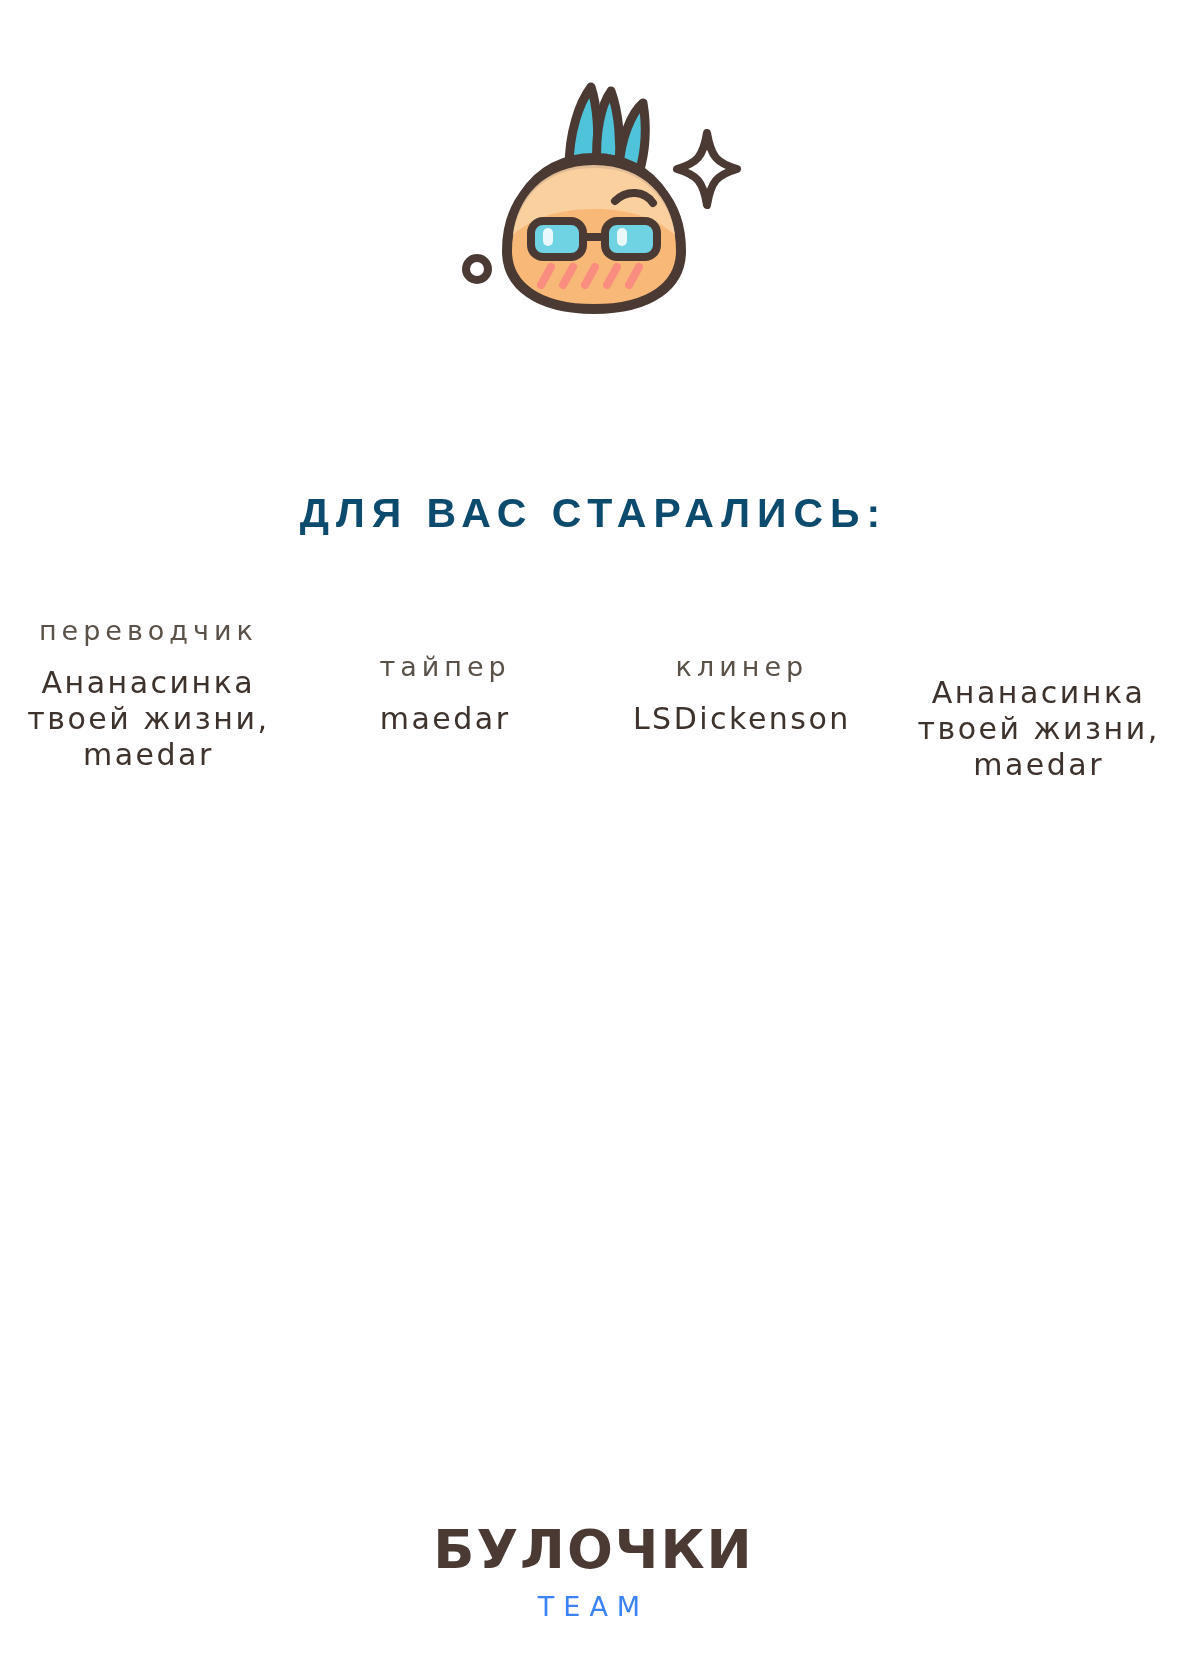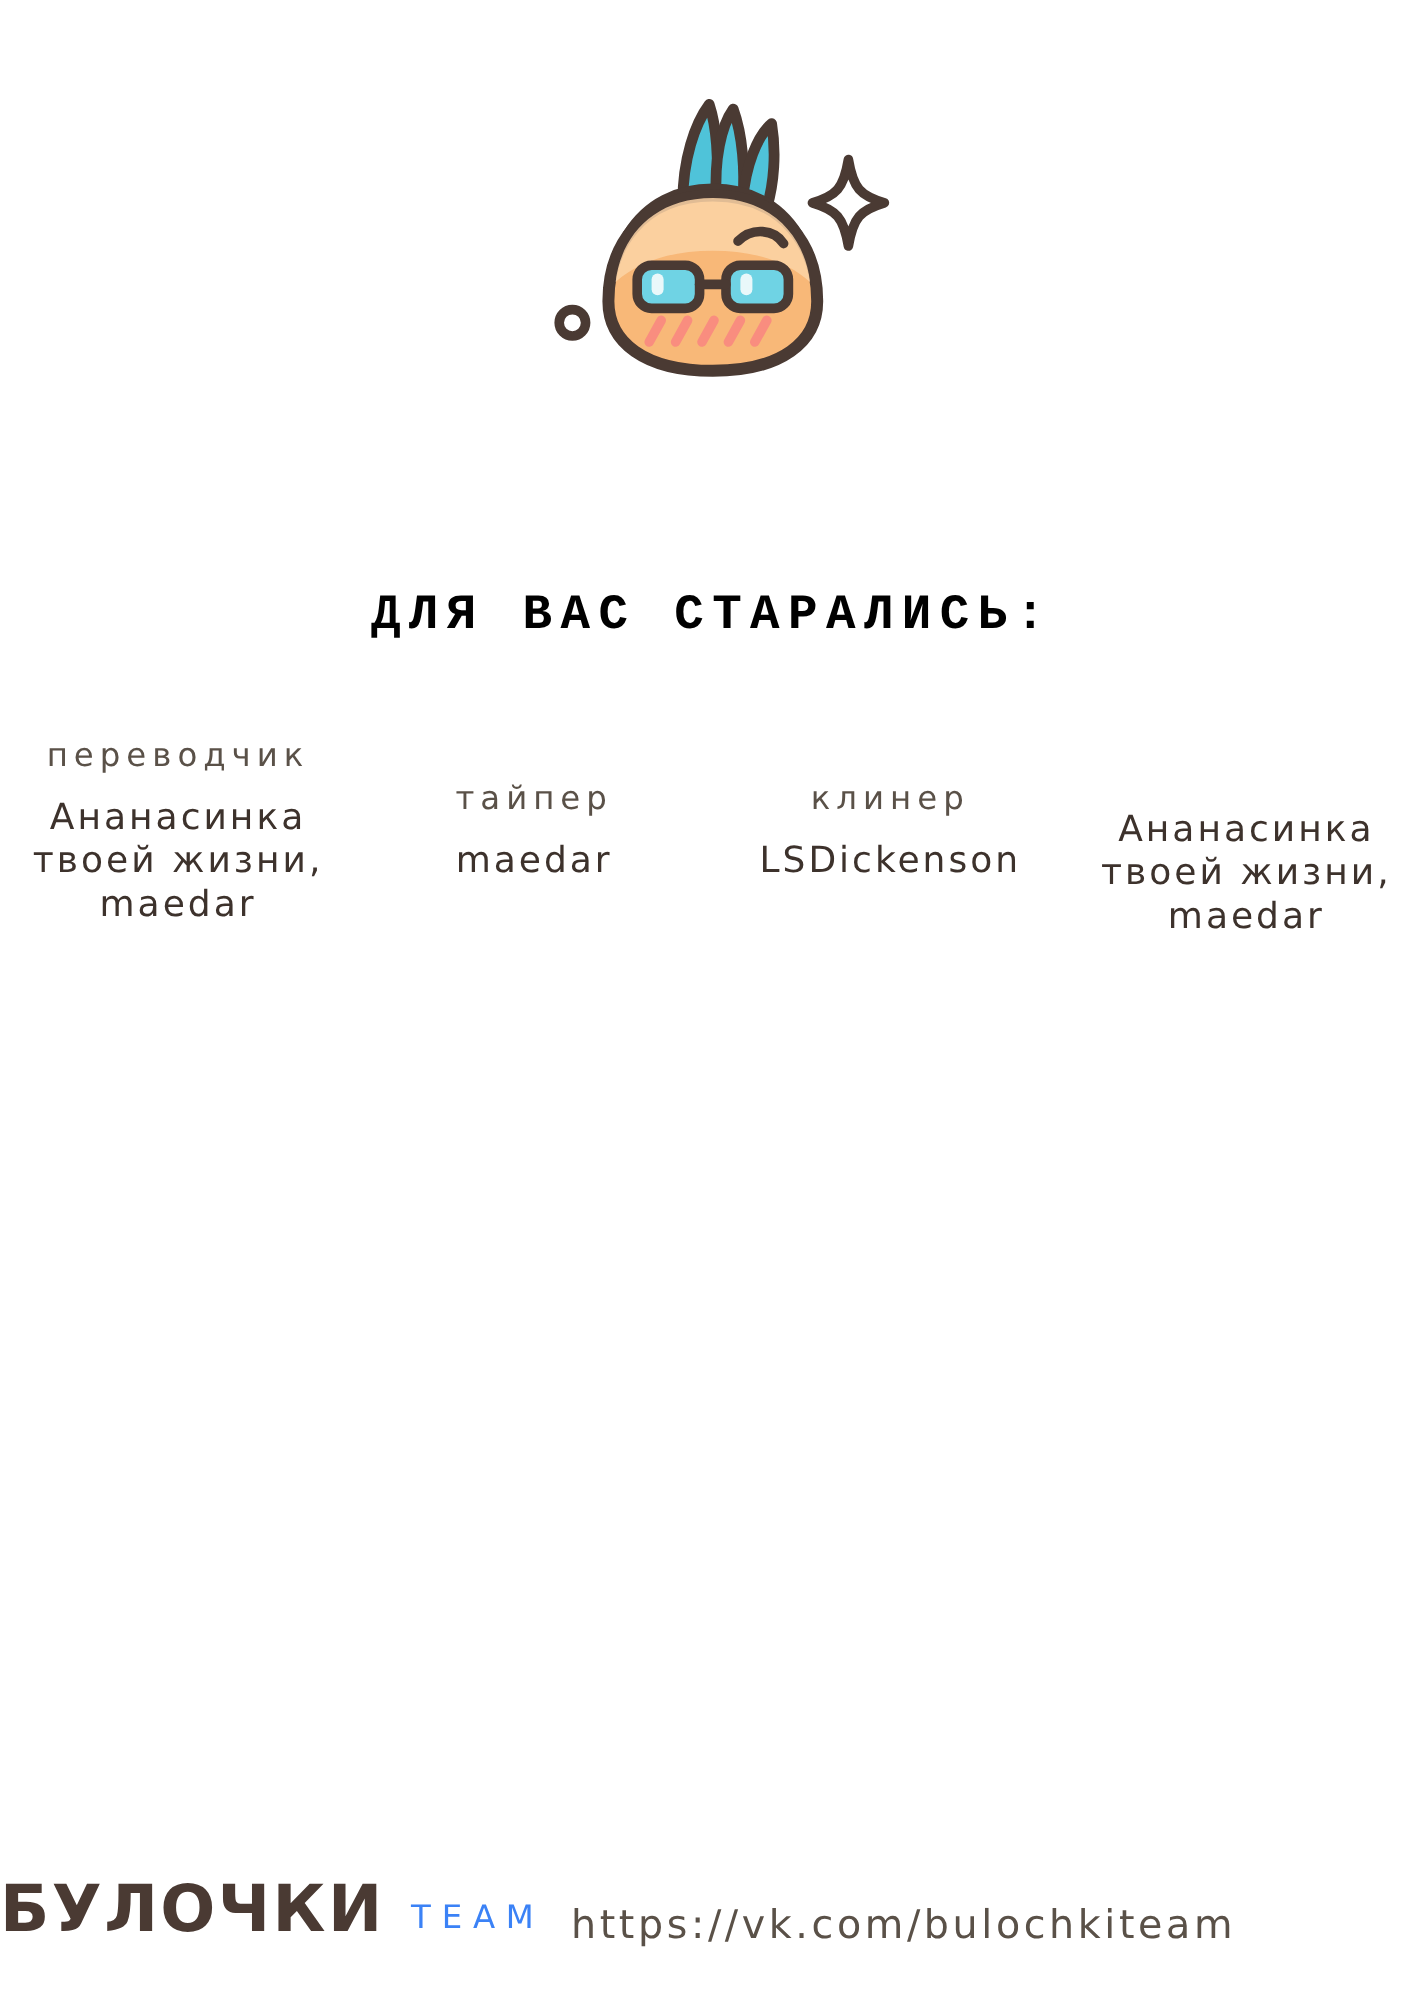--- a/index.html
+++ b/index.html
@@ -39,11 +39,11 @@
   
   .credits-title {
     margin-top: 150px;
-    font-family: Liberation Mono, monospace;
+    font-family: Liberation Sans, sans-serif;
     font-weight: bold;
     font-size: 41px;
     letter-spacing: 7px;
-    color: #000000;
+    color: #0c4a6e;
     text-transform: uppercase;
     text-align: center;
   }

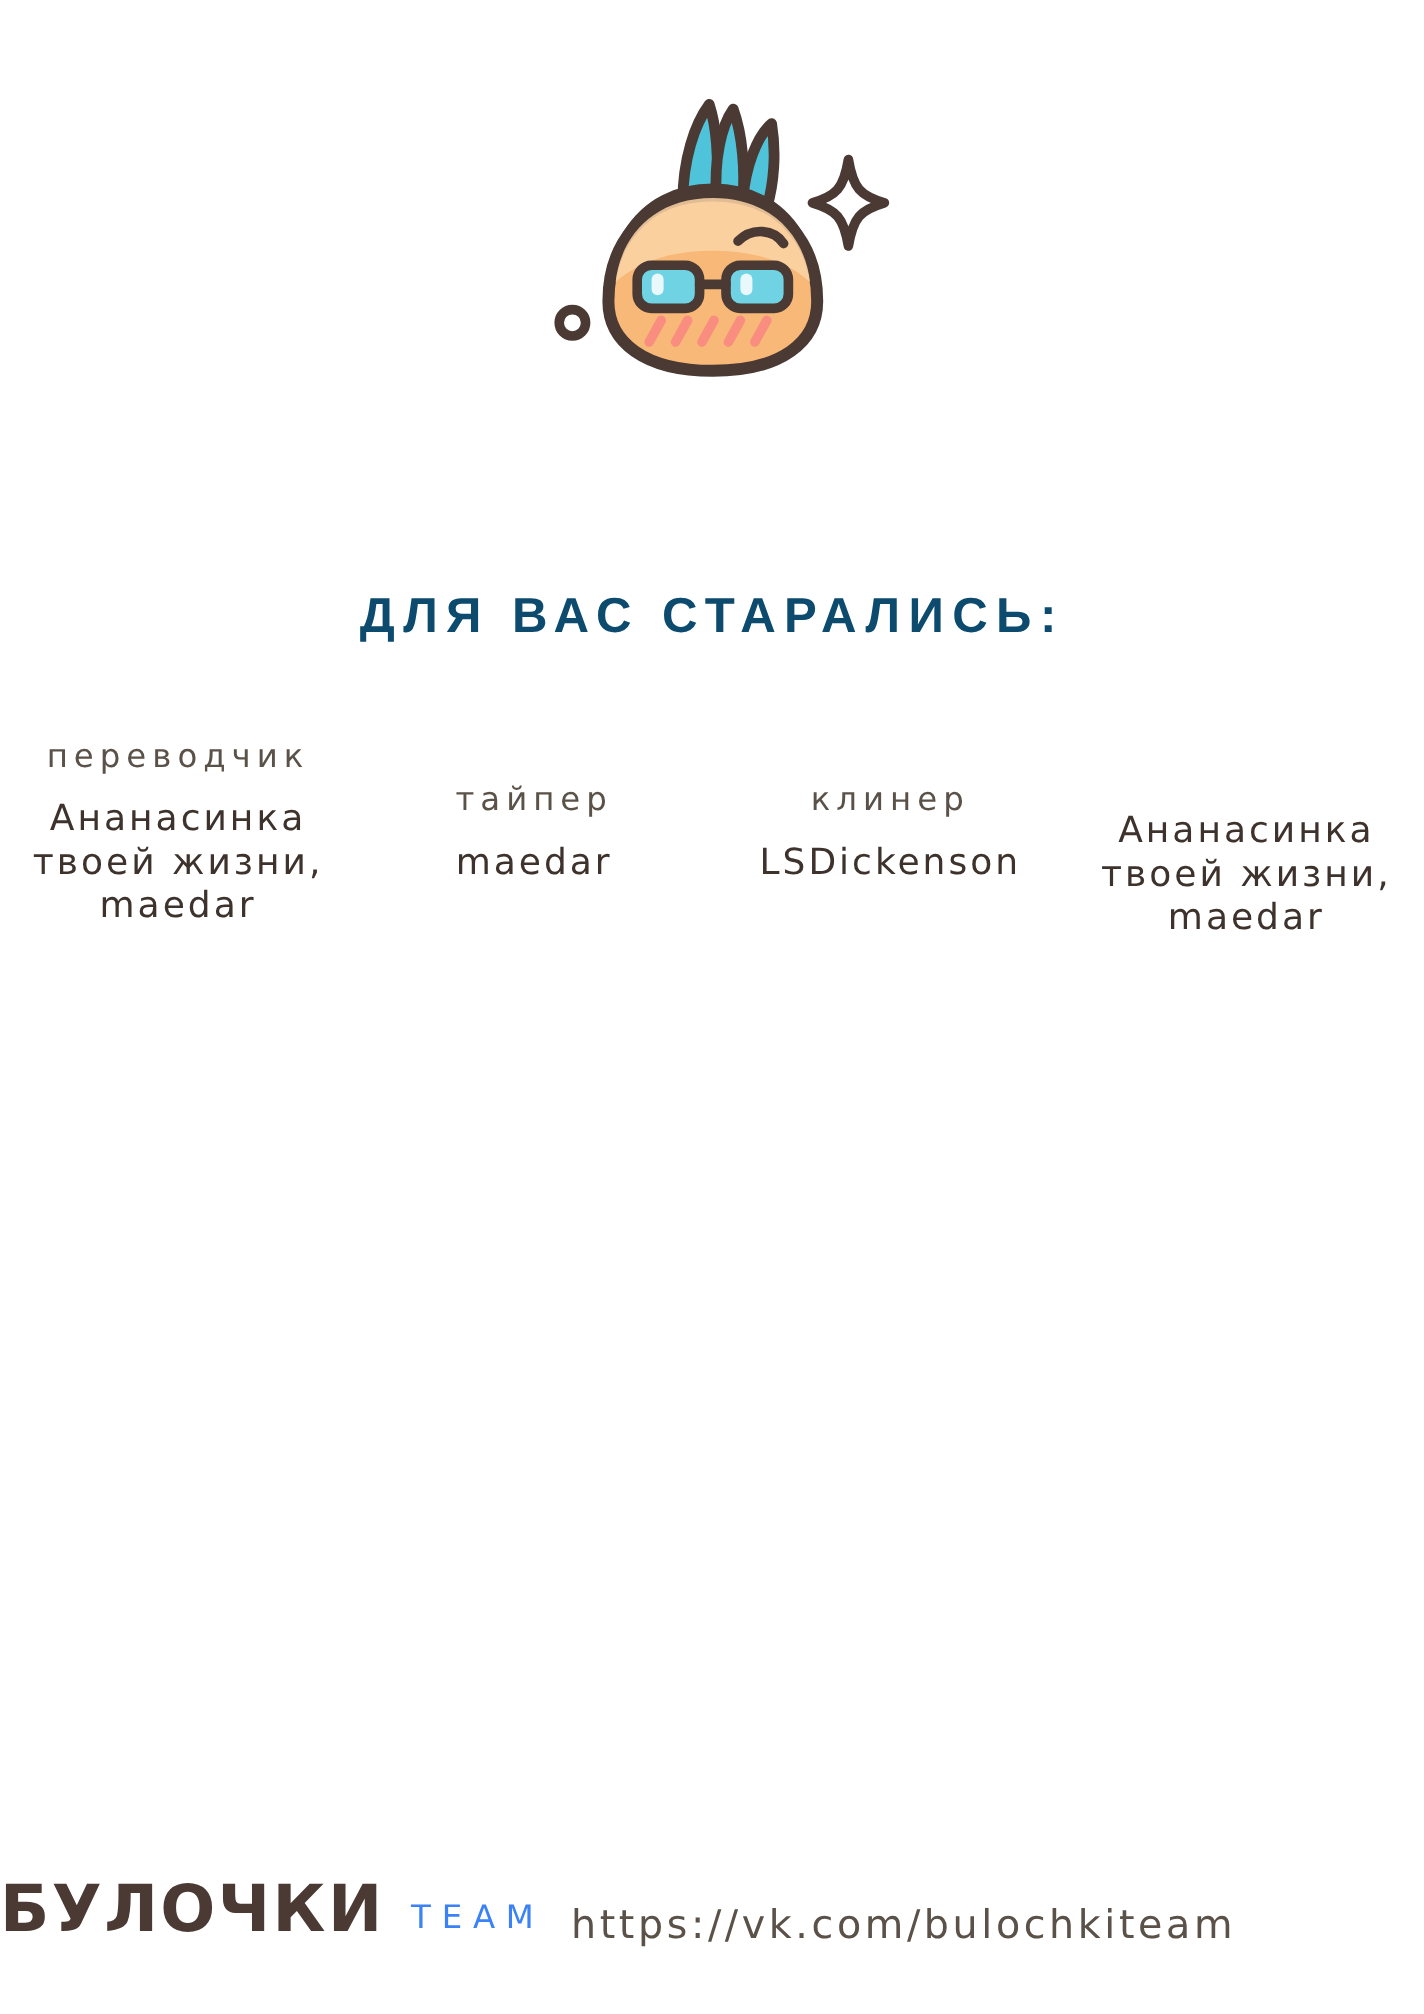--- a/index.html
+++ b/index.html
@@ -84,9 +84,8 @@
     margin-bottom: 58px;
     width: 100%;
     display: flex;
-    flex-direction: row;
+    flex-direction: column;
     align-items: center;
-    gap: 22px;
   }
   .team-name {
     font-size: 54px;

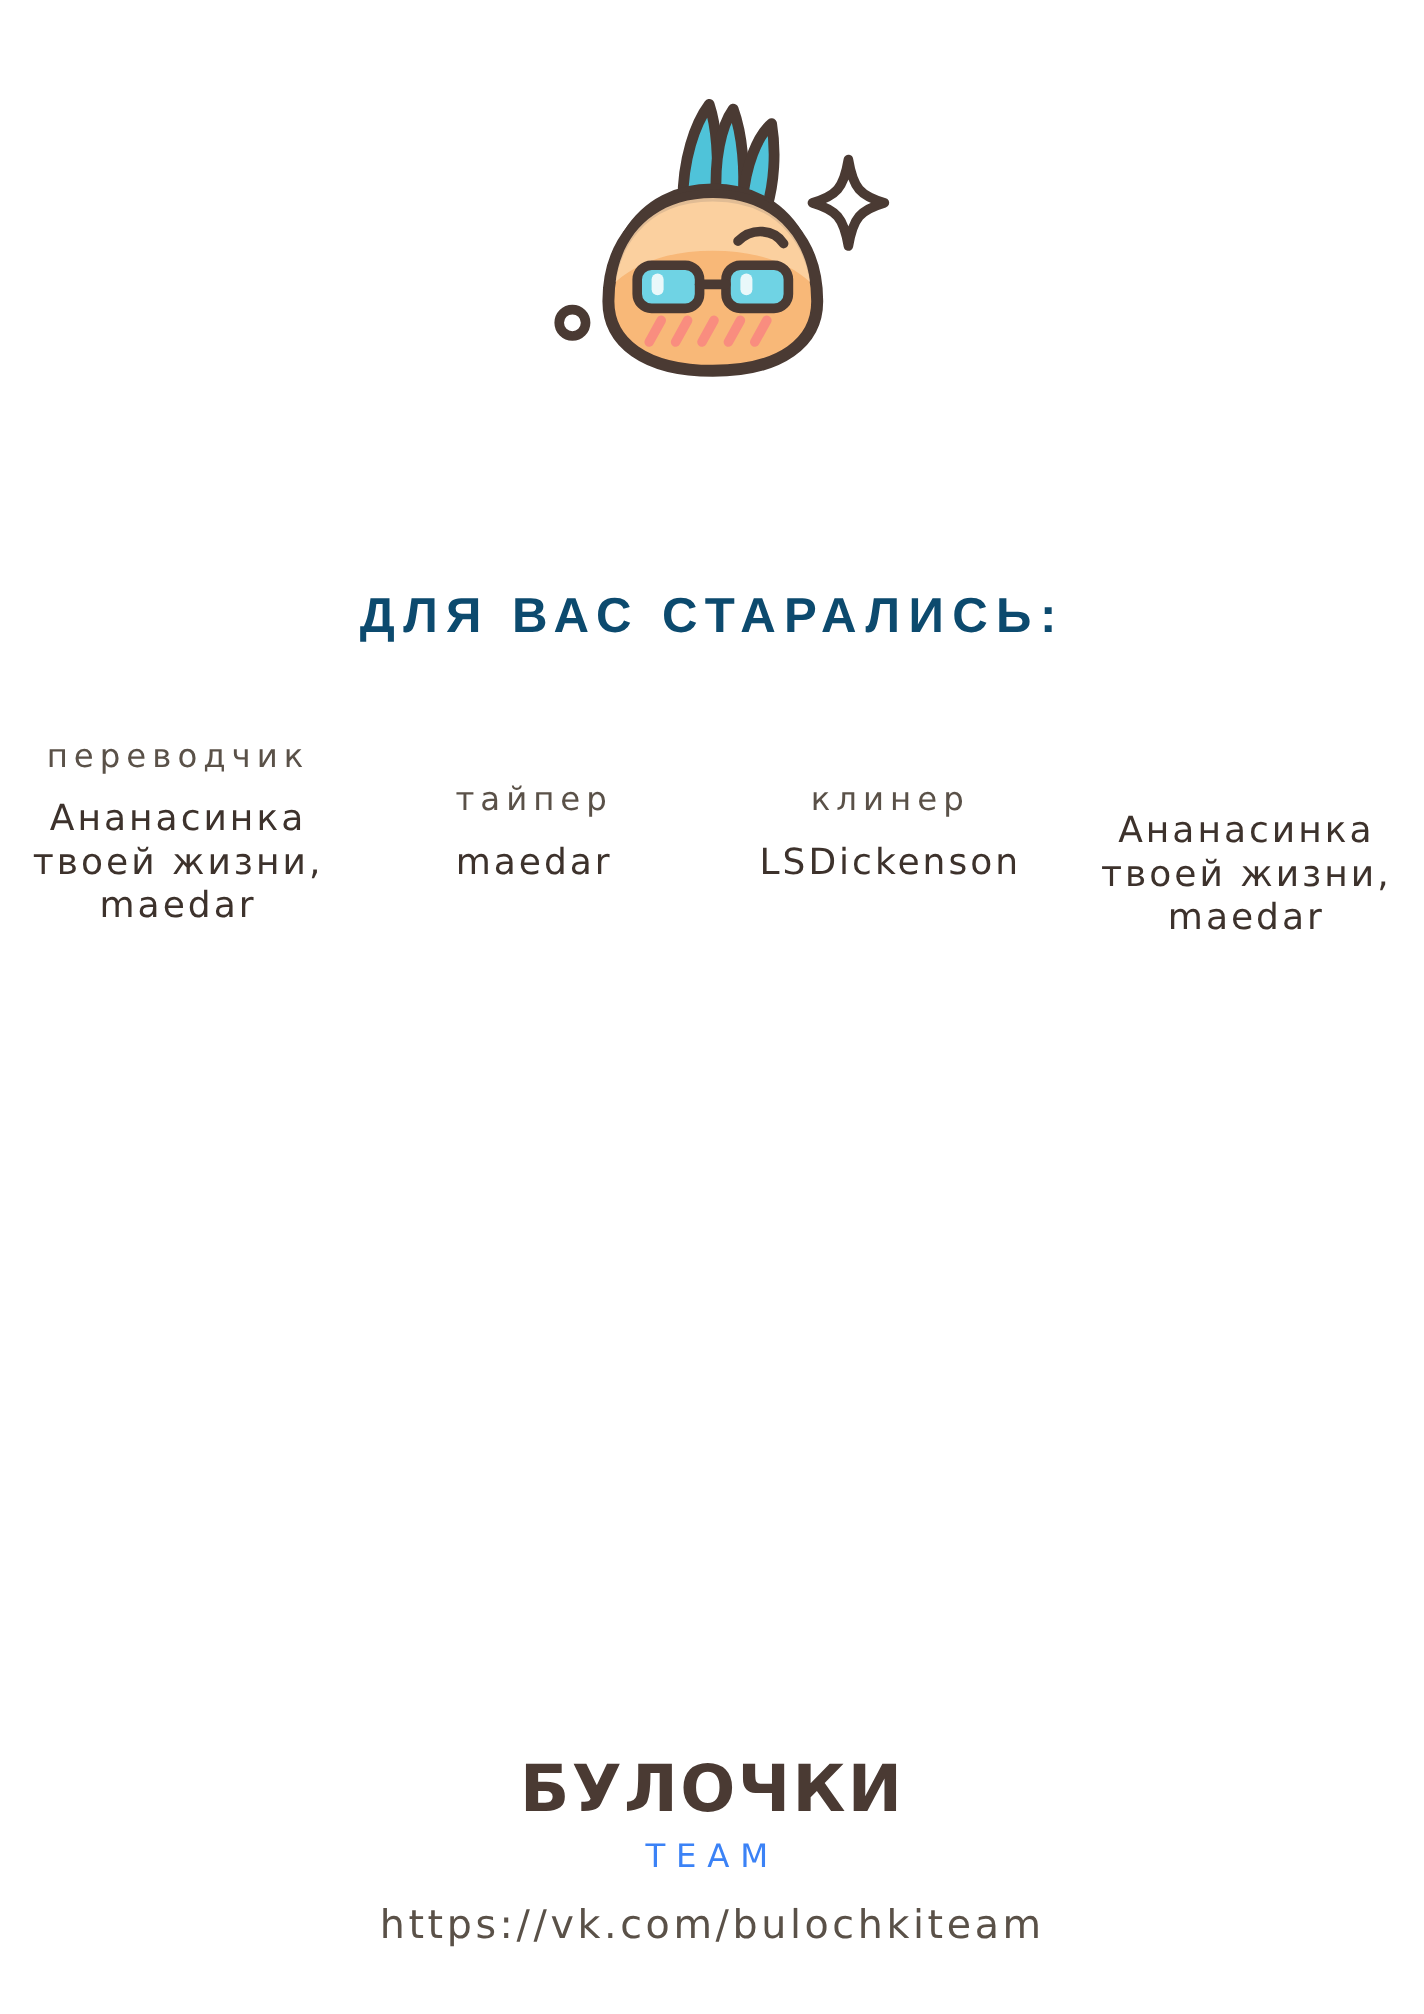--- a/index.html
+++ b/index.html
@@ -184,7 +184,6 @@
   <div class="footer">
     <div class="team-name">БУЛОЧКИ</div>
     <div class="team-sub">TEAM</div>
-    <a class="team-link" href="#">https://vk.com/bulochkiteam</a>
   </div>
 
 </div>

